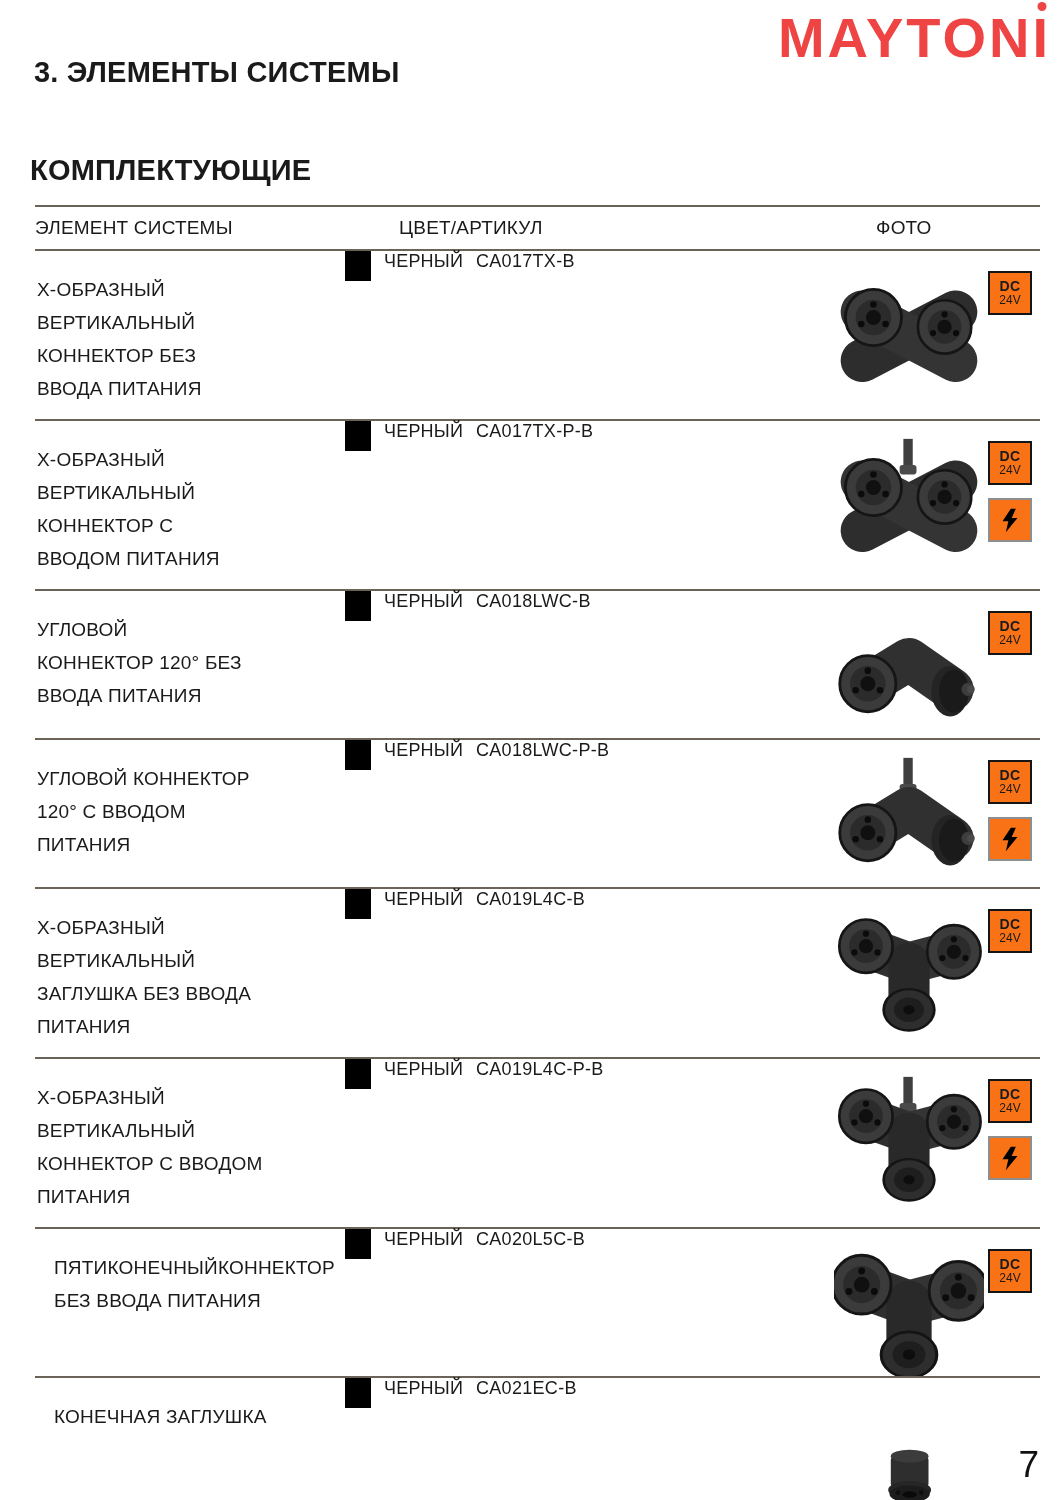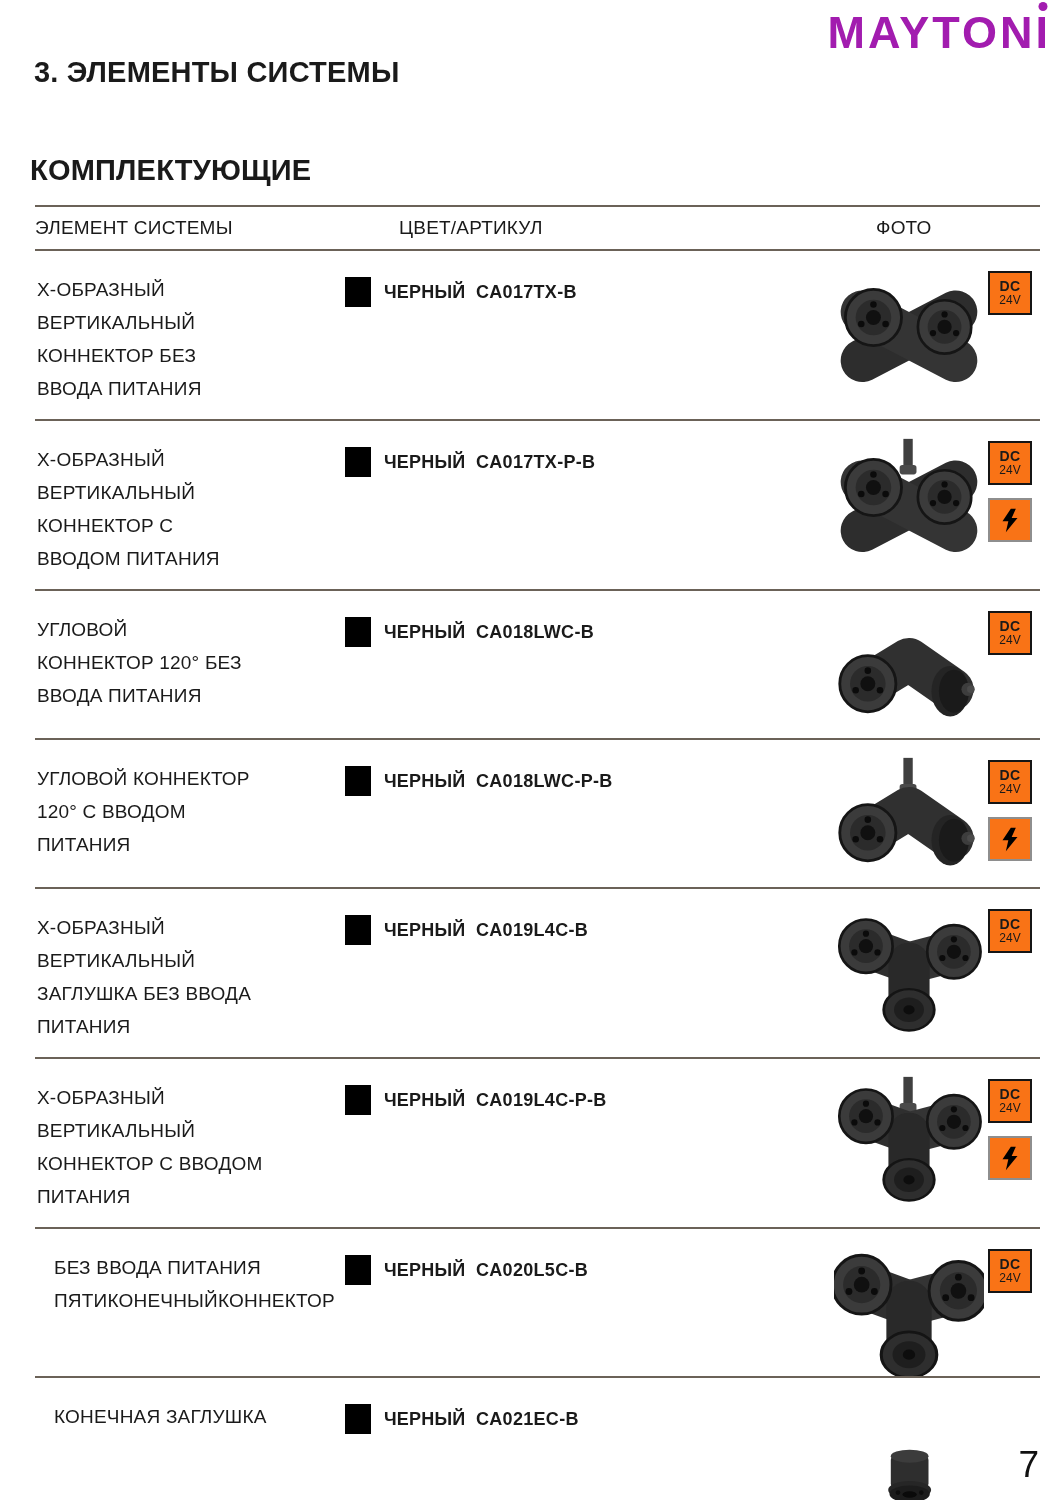--- a/index.html
+++ b/index.html
@@ -7,8 +7,8 @@
         font-family:"Liberation Sans",sans-serif;overflow:hidden;}
 
   
-  .logo{position:absolute;top:10px;right:12px;font-size:45px;font-weight:700;
-        letter-spacing:3px;color:#a21caf;line-height:1;white-space:nowrap;}
+  .logo{position:absolute;top:10px;right:12px;font-size:56px;font-weight:700;
+        letter-spacing:3px;color:#ef4444;line-height:1;white-space:nowrap;}
   .logo-i{position:relative;display:inline-block;}
   .logo-i::after{content:"";position:absolute;top:-8px;left:50%;transform:translateX(-50%);
         width:9px;height:9px;border-radius:50%;background:currentColor;}

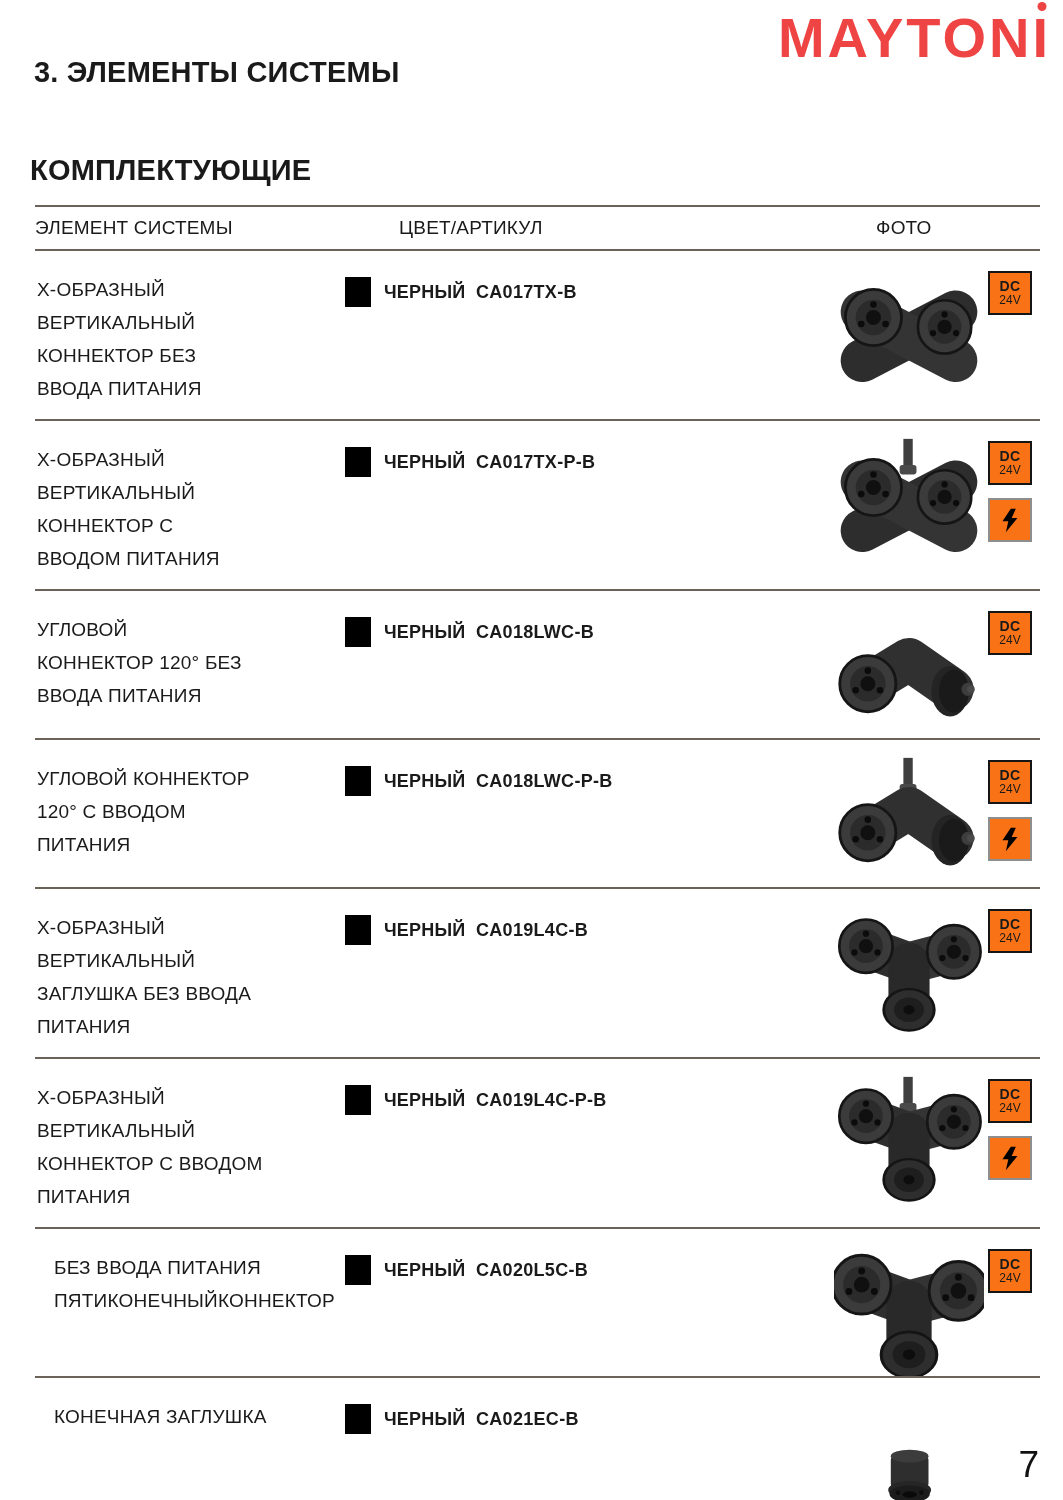--- a/index.html
+++ b/index.html
@@ -30,7 +30,7 @@
   .row.indent .name-cell{padding-left:19px;}
   .name-line{font-size:19px;line-height:33px;letter-spacing:.2px;}
 
-  .color-cell{display:flex;align-items:center;align-self:start;padding-top:26px;font-weight:bold;}
+  .color-cell{display:flex;align-items:flex-start;align-self:start;}
   .swatch{width:26px;height:30px;background:#000;flex:0 0 auto;}
   .color-label{margin-left:13px;width:92px;font-size:18px;letter-spacing:.2px;}
   .article{font-size:18px;letter-spacing:.3px;}

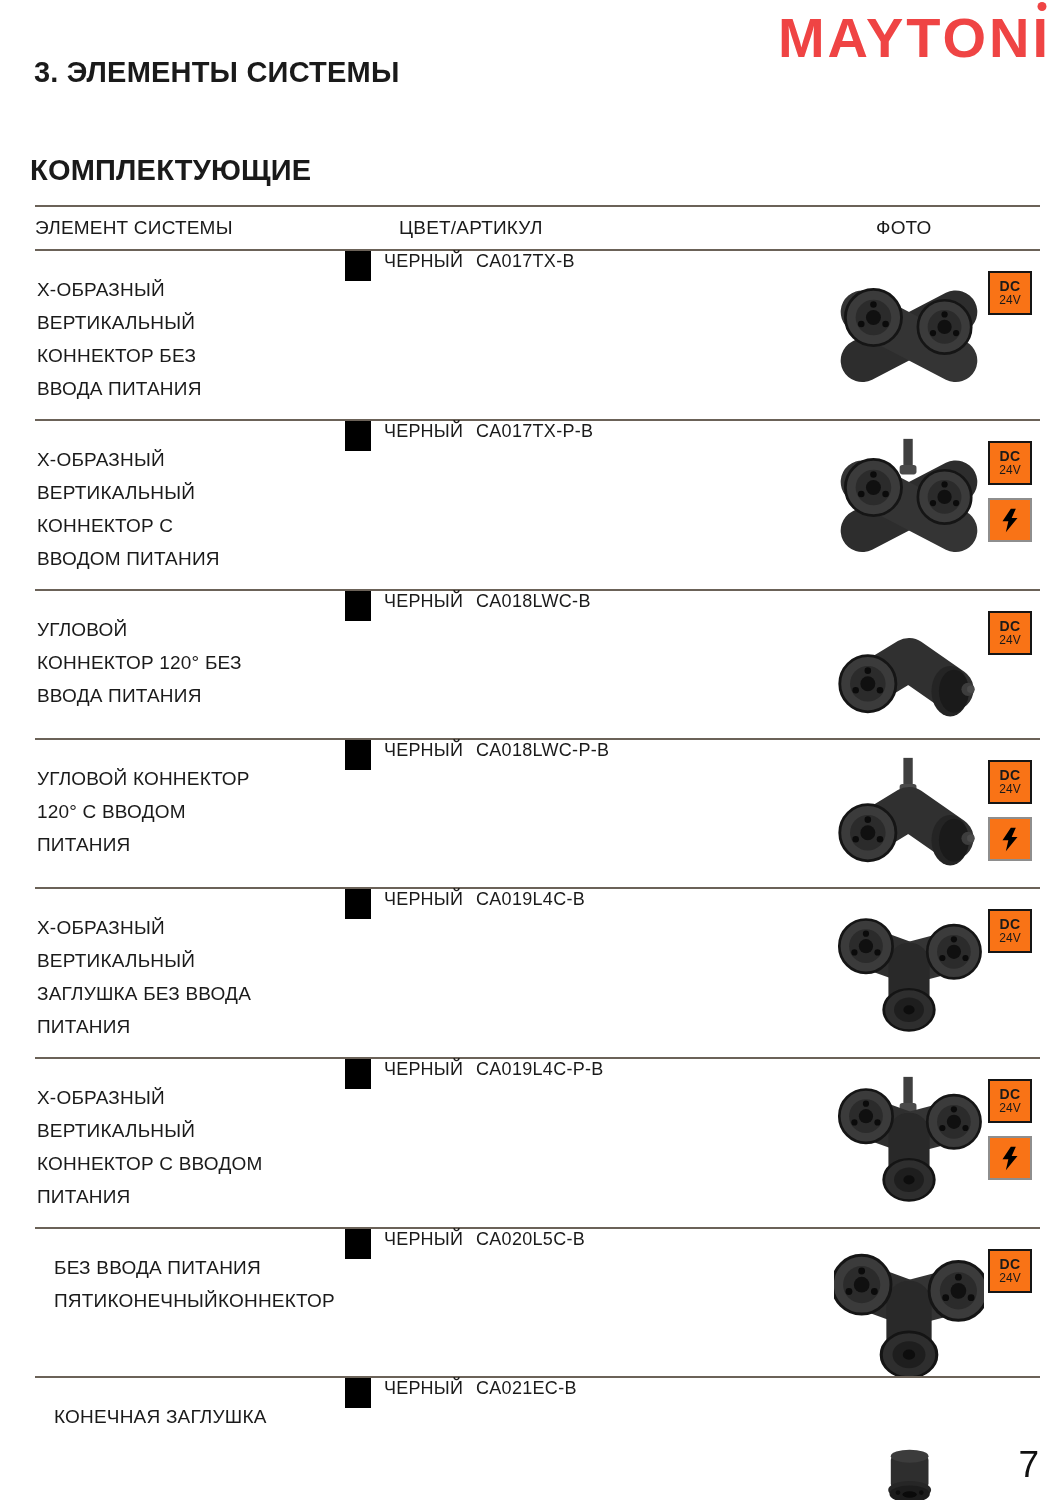--- a/index.html
+++ b/index.html
@@ -305,8 +305,8 @@
 
   <div class="row indent">
     <div class="cell name-cell">
+            <div class="name-line">ПЯТИКОНЕЧНЫЙКОННЕКТОР</div>
             <div class="name-line">БЕЗ ВВОДА ПИТАНИЯ</div>
-            <div class="name-line">ПЯТИКОНЕЧНЫЙКОННЕКТОР</div>
           </div>
     <div class="cell color-cell">
       <span class="swatch"></span>

